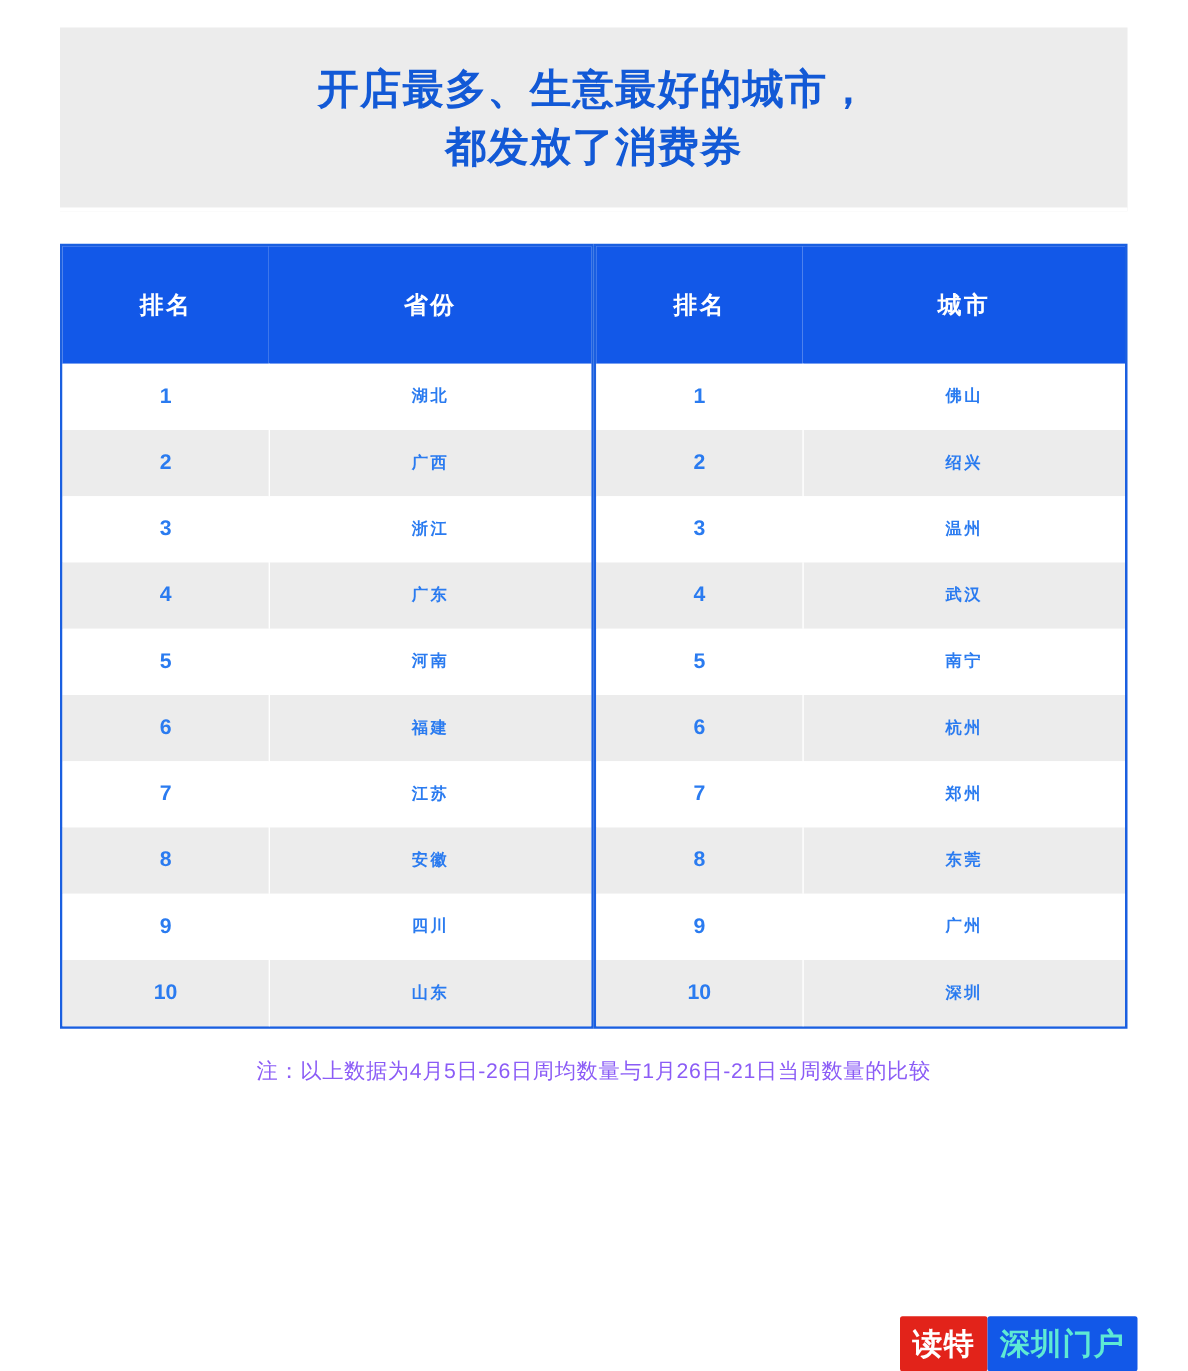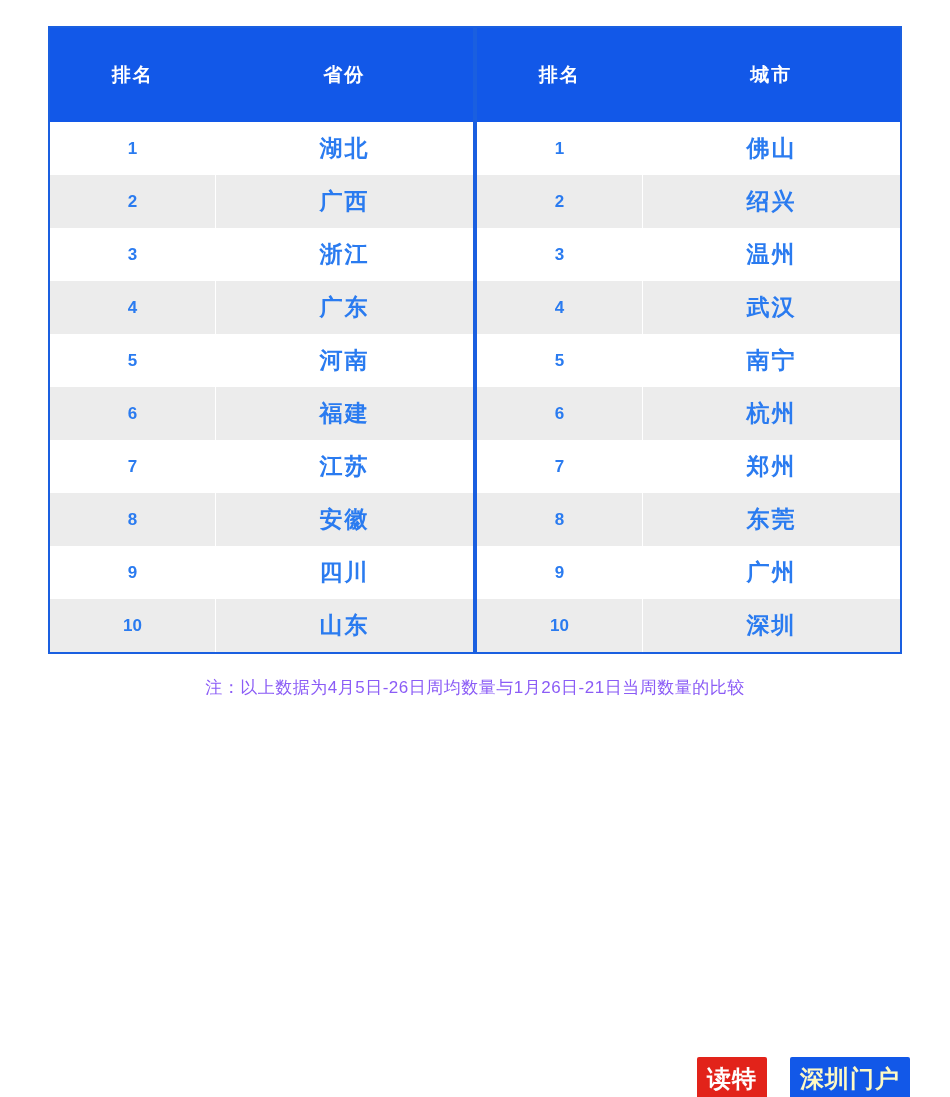--- a/index.html
+++ b/index.html
@@ -136,6 +136,10 @@
 
 <div class="page">
 
+  <div class="title-band">
+    <div class="title-line">开店最多、生意最好的城市，</div>
+    <div class="title-line">都发放了消费券</div>
+  </div>
 
   <div class="tables-row">
 

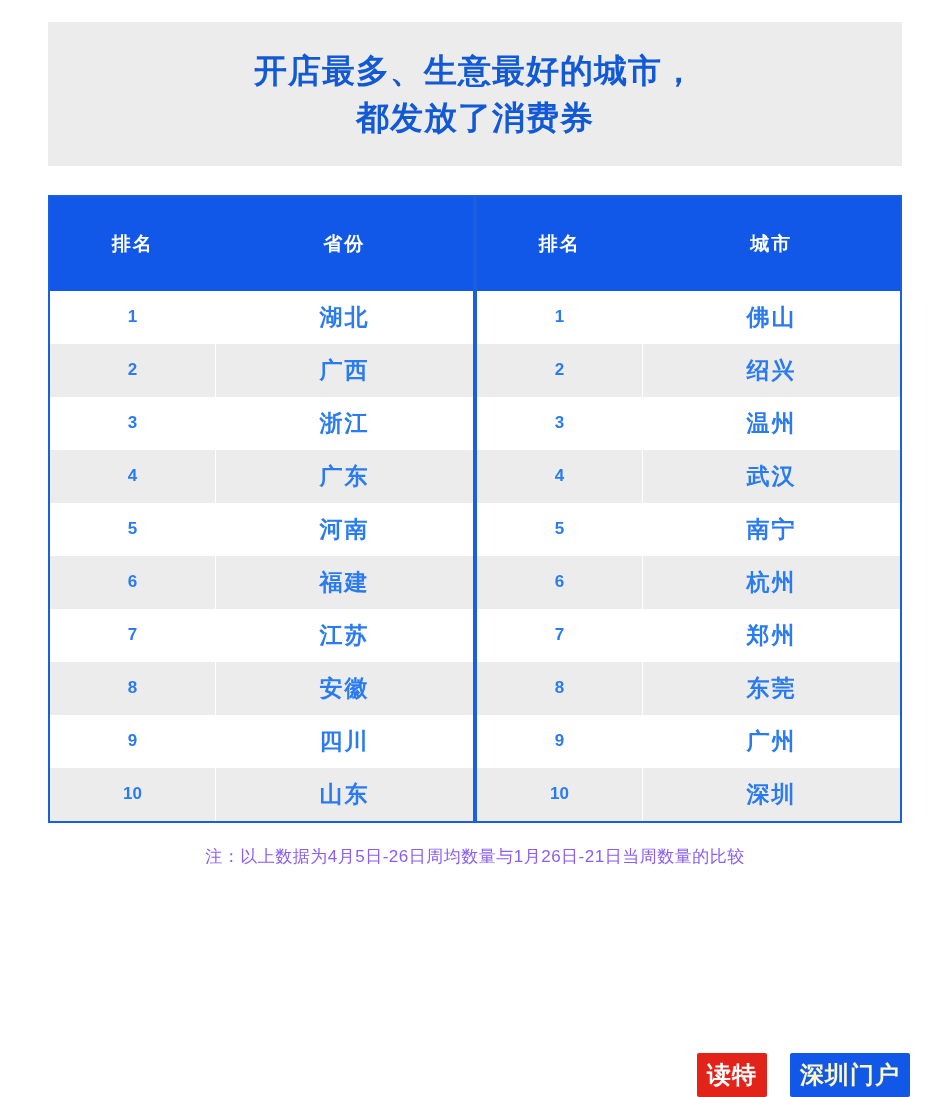--- a/index.html
+++ b/index.html
@@ -67,7 +67,7 @@
   tbody td {
     height: 51px;
     text-align: center;
-    font-size: 23px;
+    font-size: 13px;
     color: #2a7bf0;
     font-weight: bold;
     border-right: 1px solid #ffffff;

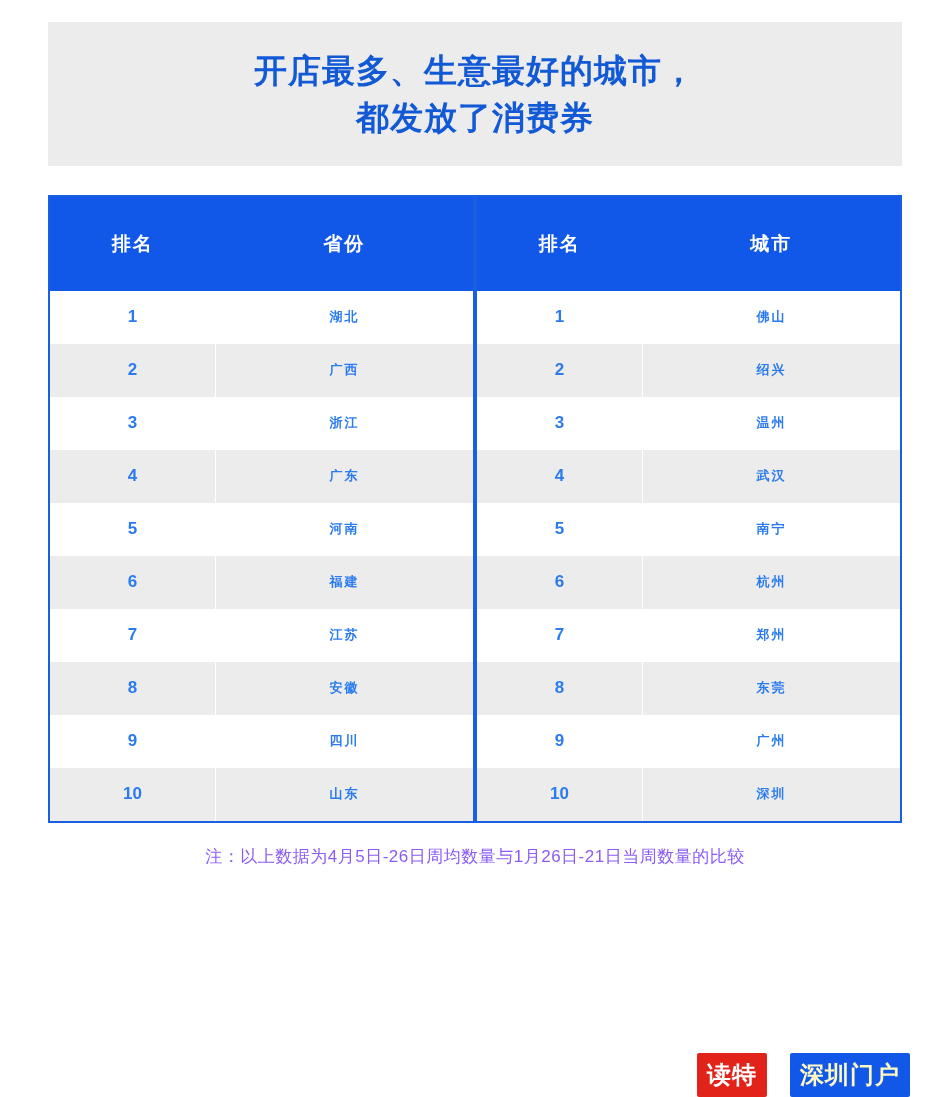--- a/index.html
+++ b/index.html
@@ -108,7 +108,7 @@
     bottom: 22px;
     display: flex;
     align-items: center;
-    gap: 23px;
+    gap: 0;
   }
   .logo-dute {
     background: #e2231a;

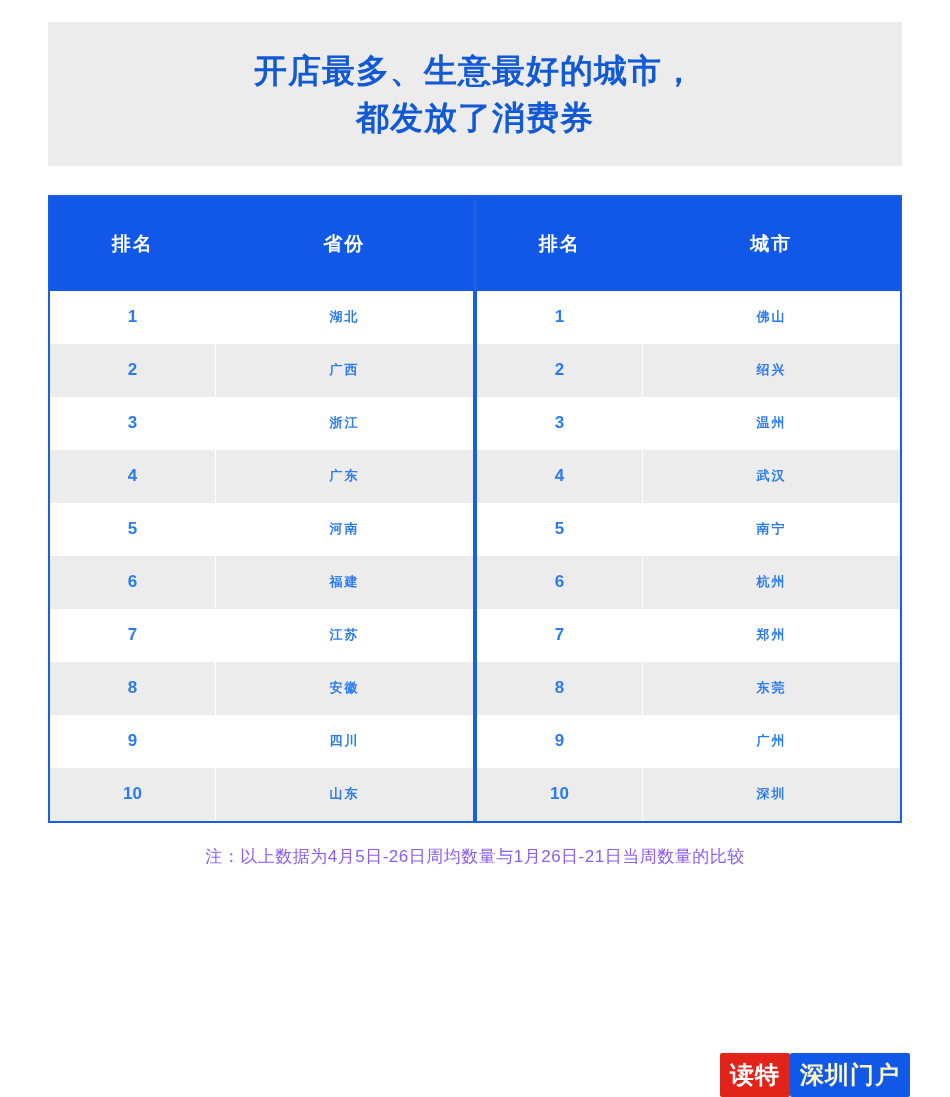--- a/index.html
+++ b/index.html
@@ -122,7 +122,7 @@
   }
   .logo-sz {
     background: #1258e8;
-    color: #fef9c3;
+    color: #5eead4;
     font-size: 24px;
     font-weight: bold;
     padding: 6px 10px;

